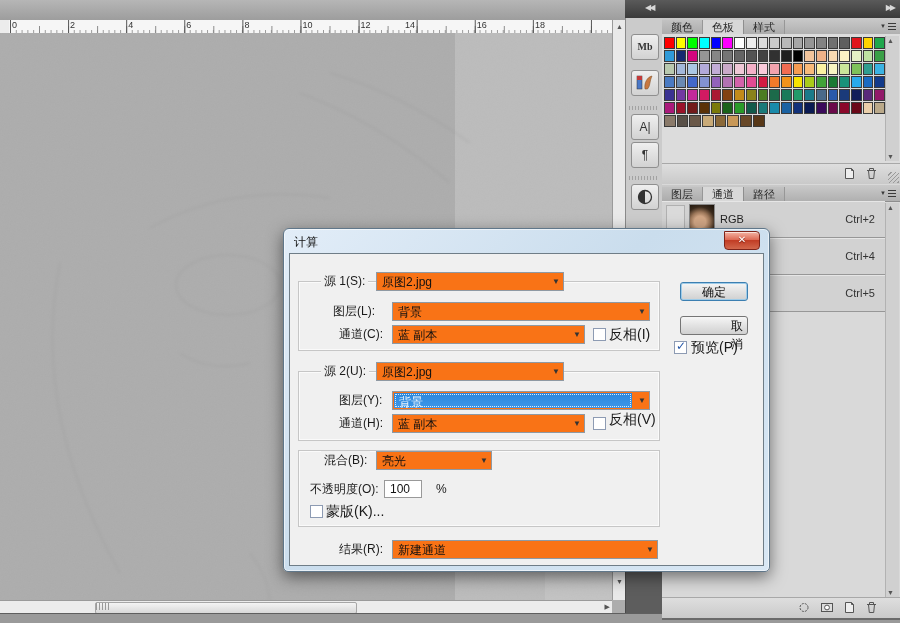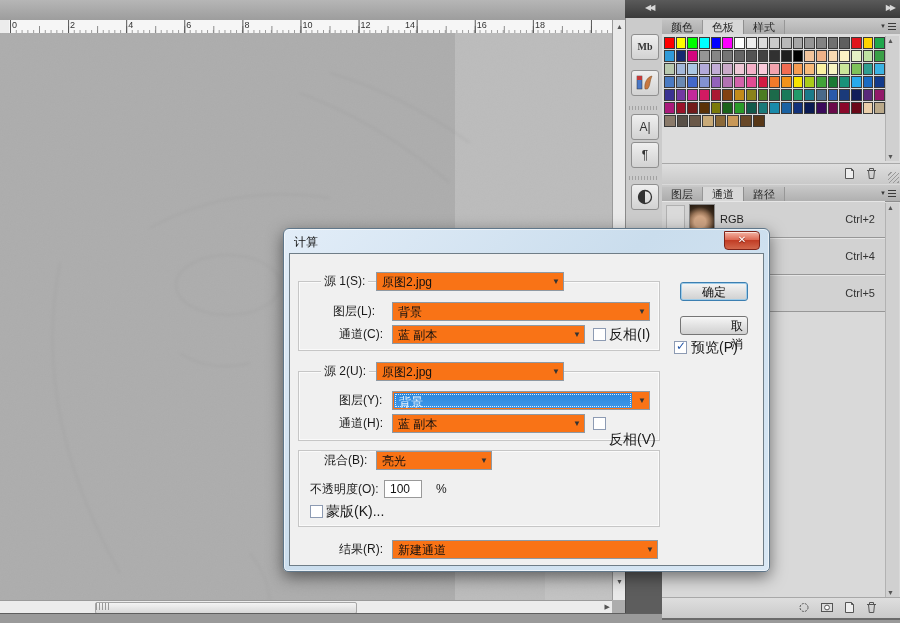--- a/index.html
+++ b/index.html
@@ -472,7 +472,7 @@
           <span class="dd-a"></span>
       </div>
       <span class="chk" style="left:303px;top:163px;"></span>
-      <span class="chklabel" style="left:319px;top:178px;">反相(V)</span>
+      <span class="chklabel" style="left:319px;top:158px;">反相(V)</span>
 
       <div class="grp g3"></div>
       <span class="flabel" style="left:31px;top:197px;">混合(B):</span>

